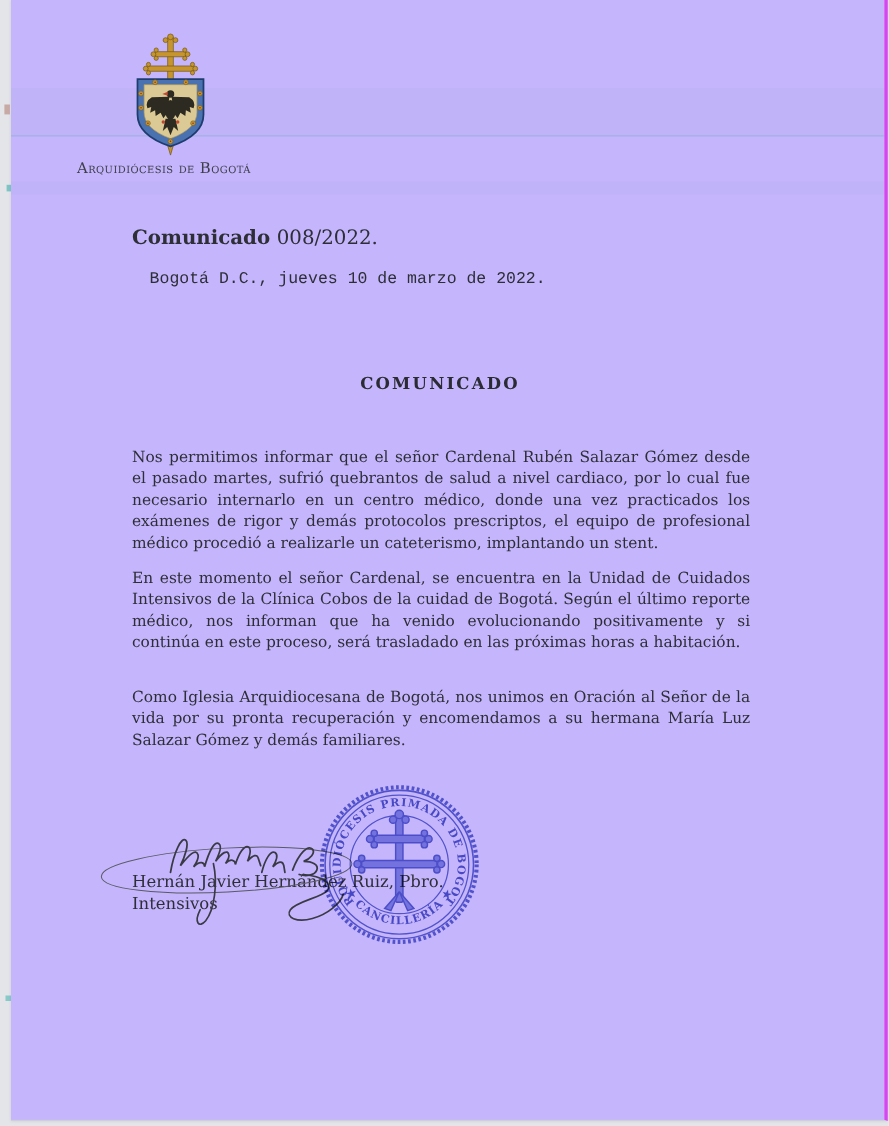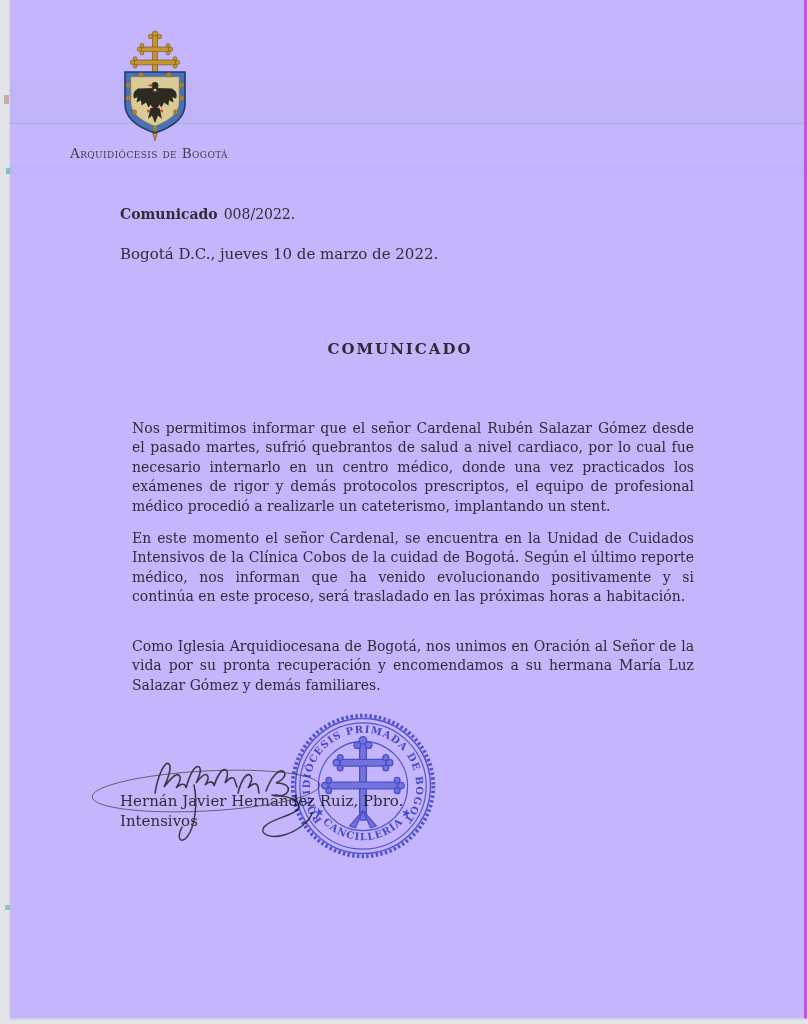--- a/index.html
+++ b/index.html
@@ -30,7 +30,7 @@
     font-variant:small-caps;font-size:13.5px;letter-spacing:.4px;
     color:#3e3e46;white-space:nowrap;
   }
-  .ref-line{position:absolute;left:110px;top:206px;font-size:14px;color:#2e2e36;}
+  .ref-line{position:absolute;left:110px;top:206px;font-size:18px;color:#2e2e36;}
   .ref-label{font-weight:bold;}
   .ref-number{margin-left:6px;}
   .dateline{position:absolute;left:110px;top:245px;font-size:15px;color:#2e2e36;}

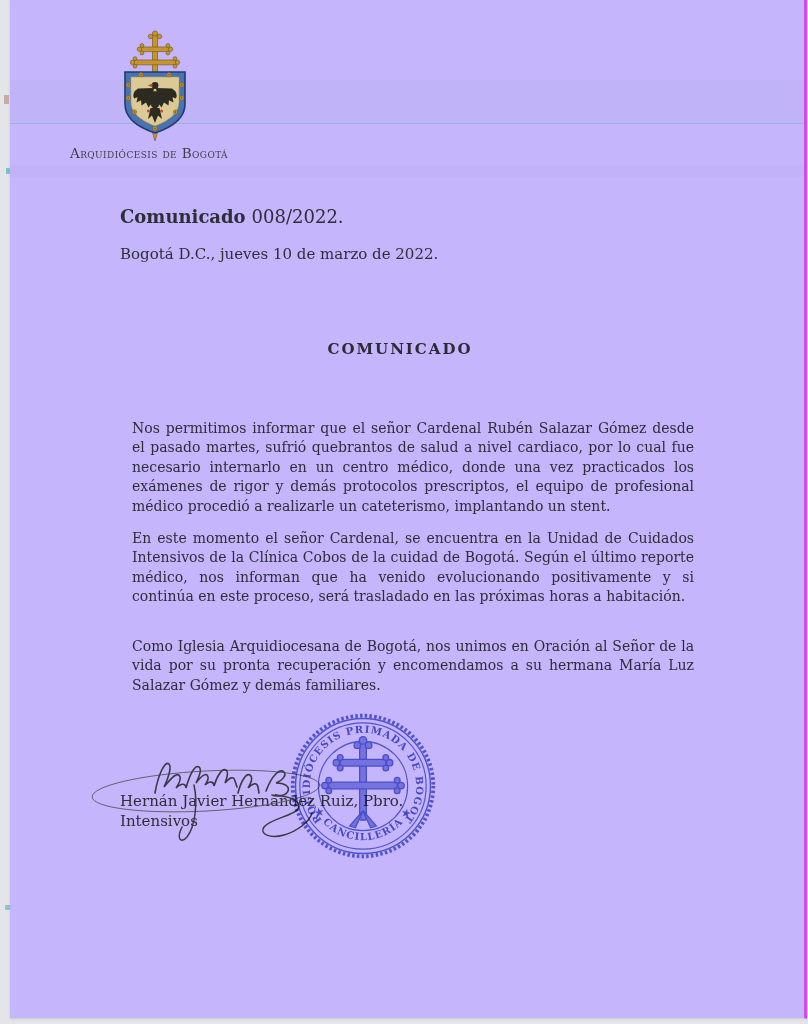--- a/index.html
+++ b/index.html
@@ -33,7 +33,7 @@
   .ref-line{position:absolute;left:110px;top:206px;font-size:18px;color:#2e2e36;}
   .ref-label{font-weight:bold;}
   .ref-number{margin-left:6px;}
-  .dateline{position:absolute;left:110px;top:245px;font-size:15px;color:#2e2e36;}
+  .dateline{position:absolute;left:126px;top:245px;font-size:15px;color:#2e2e36;font-family:Liberation Mono, monospace;}
   .doc-title{
     position:absolute;left:110px;top:340px;width:560px;text-align:center;
     font-size:15px;font-weight:bold;letter-spacing:2px;color:#2b2b33;

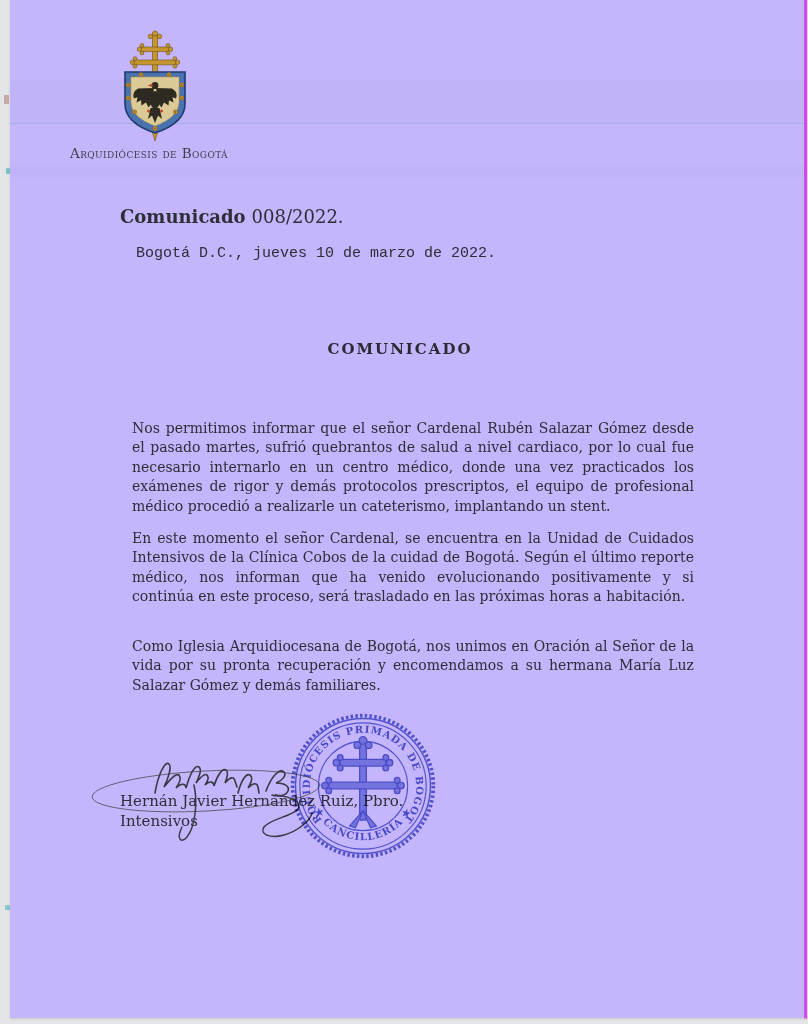--- a/index.html
+++ b/index.html
@@ -39,7 +39,7 @@
     font-size:15px;font-weight:bold;letter-spacing:2px;color:#2b2b33;
   }
   .para{
-    position:absolute;left:110px;width:562px;margin:12px;
+    position:absolute;left:110px;width:562px;margin:0;
     font-size:14px;line-height:19.4px;text-align:justify;color:#2e2e36;
   }
   .p1{top:407px;}

